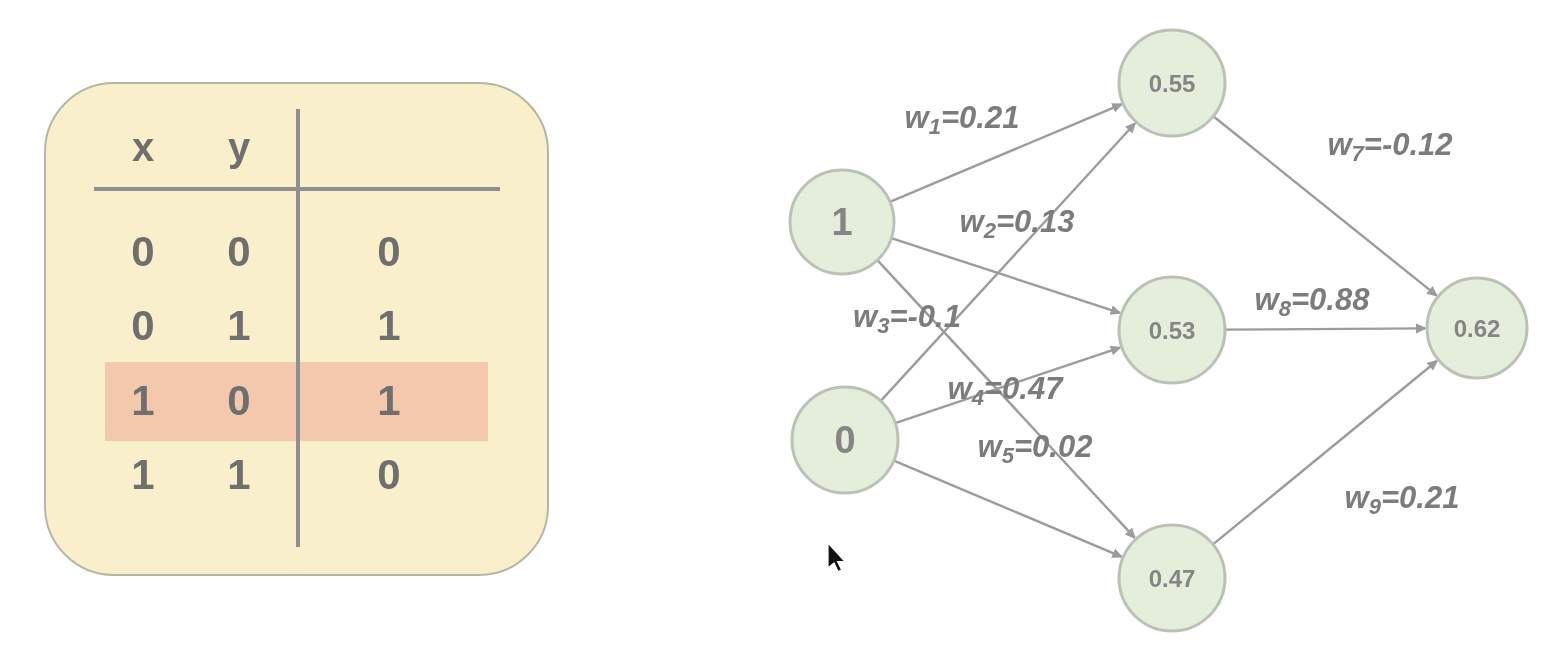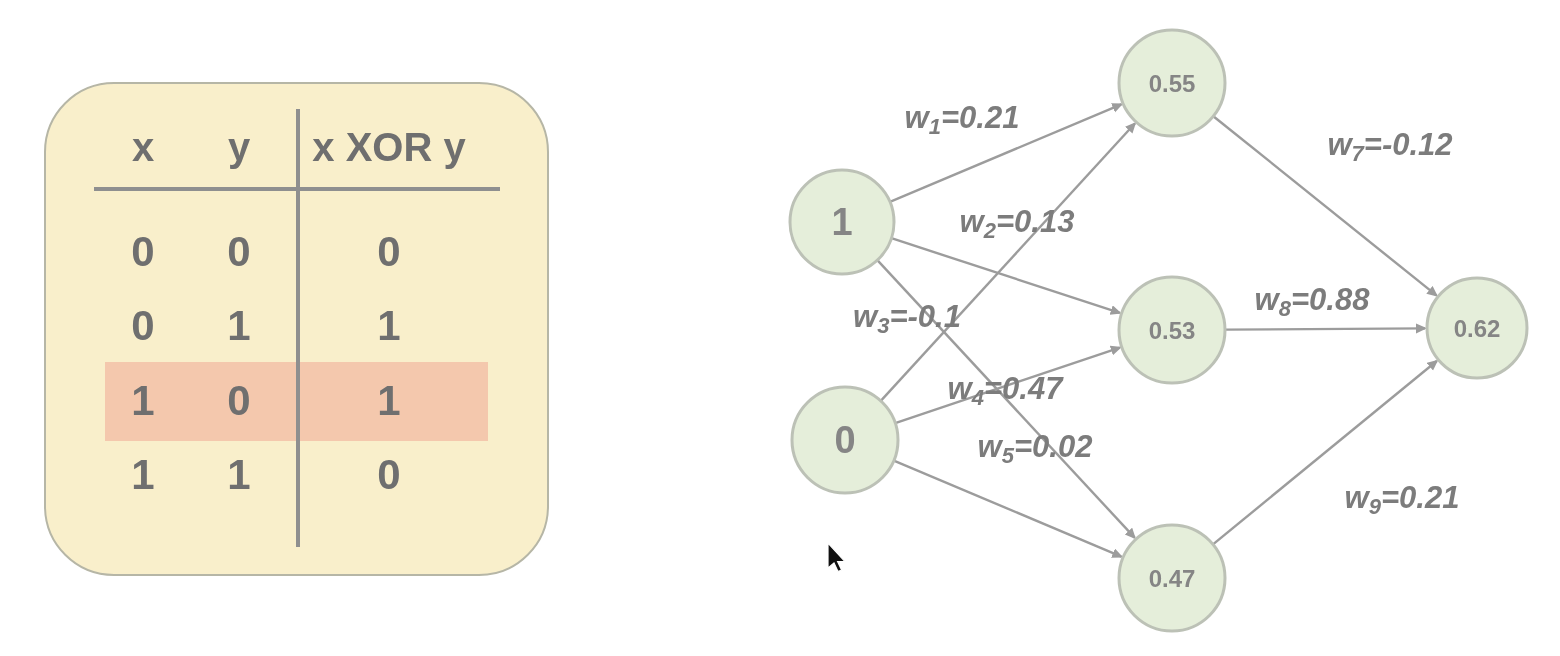--- a/index.html
+++ b/index.html
@@ -60,7 +60,6 @@
 
     <span class="tcell thdr" style="left:97px;top:63px">x</span>
     <span class="tcell thdr" style="left:193px;top:63px">y</span>
-    <span class="tcell thdr" style="left:343px;top:63px">x XOR y</span>
 
     <span class="tcell" style="left:97px;top:168px">0</span>
     <span class="tcell" style="left:193px;top:168px">0</span>

